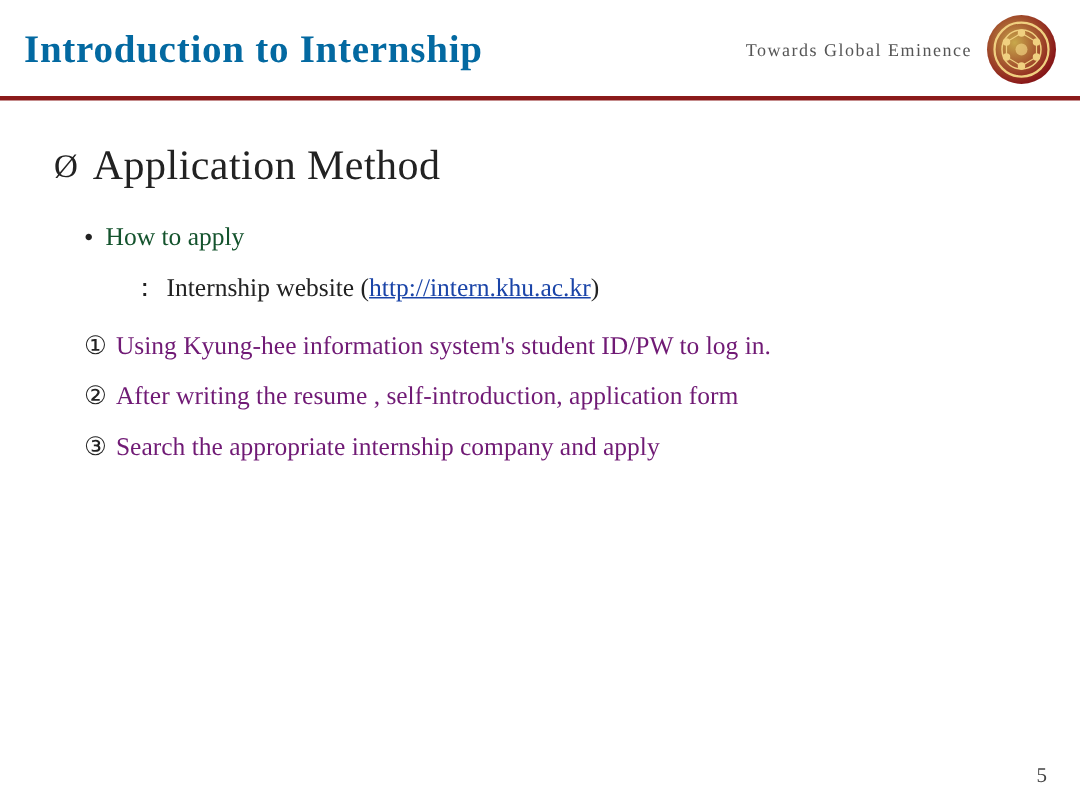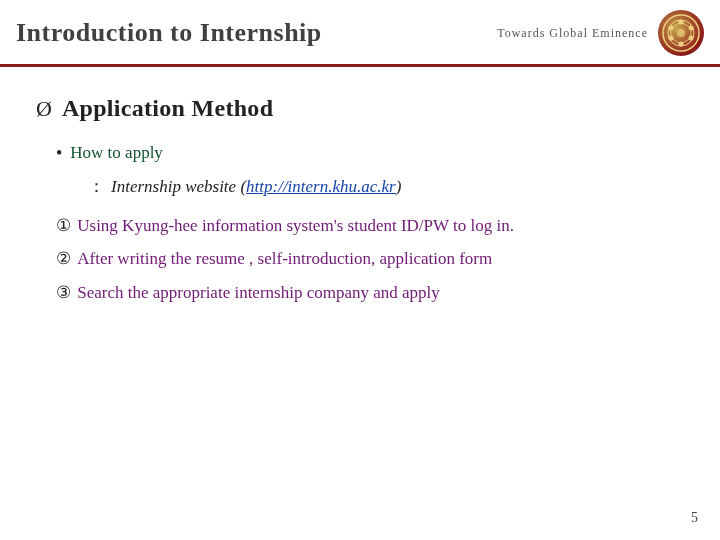--- a/index.html
+++ b/index.html
@@ -30,7 +30,7 @@
     .header-title {
       font-size: 26px;
       font-weight: bold;
-      color: #404040;
+      color: #0369a1;
       letter-spacing: 0.5px;
     }
 

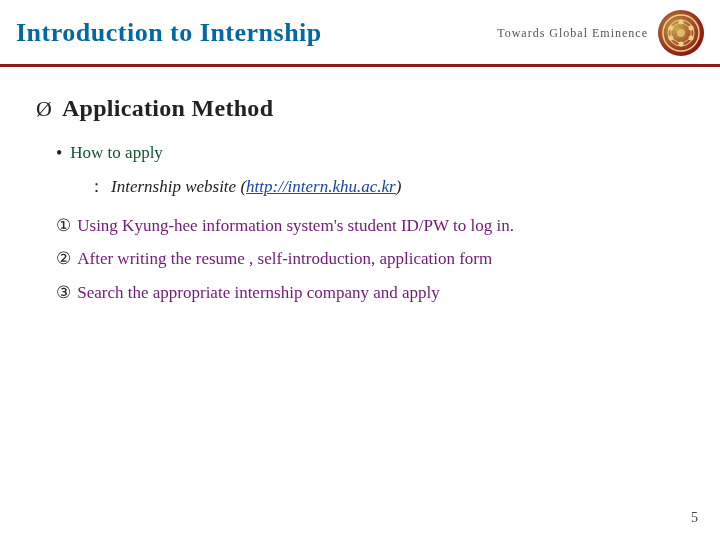--- a/index.html
+++ b/index.html
@@ -84,8 +84,8 @@
     }
 
     .section-title {
-      font-size: 24px;
-      font-weight: bold;
+      font-size: 28px;
+      font-weight: normal;
       color: #222;
       letter-spacing: 0.3px;
     }

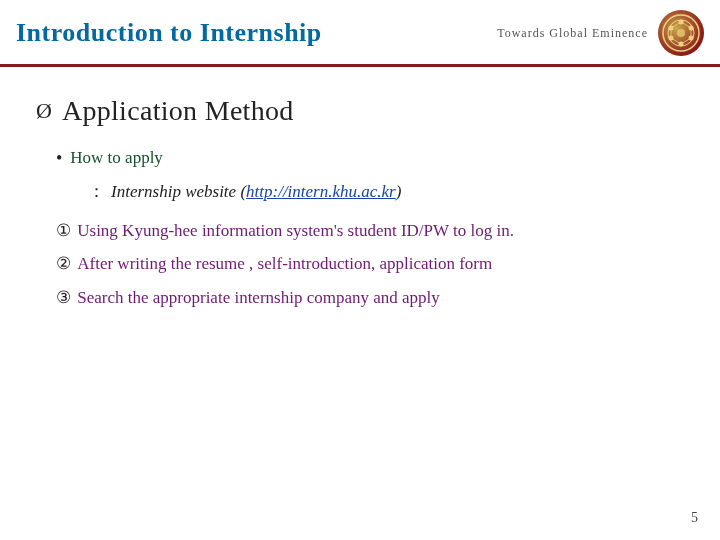--- a/index.html
+++ b/index.html
@@ -132,7 +132,6 @@
       font-size: 17px;
       color: #222;
       line-height: 1.6;
-      font-style: italic;
     }
 
     .colon-link {

